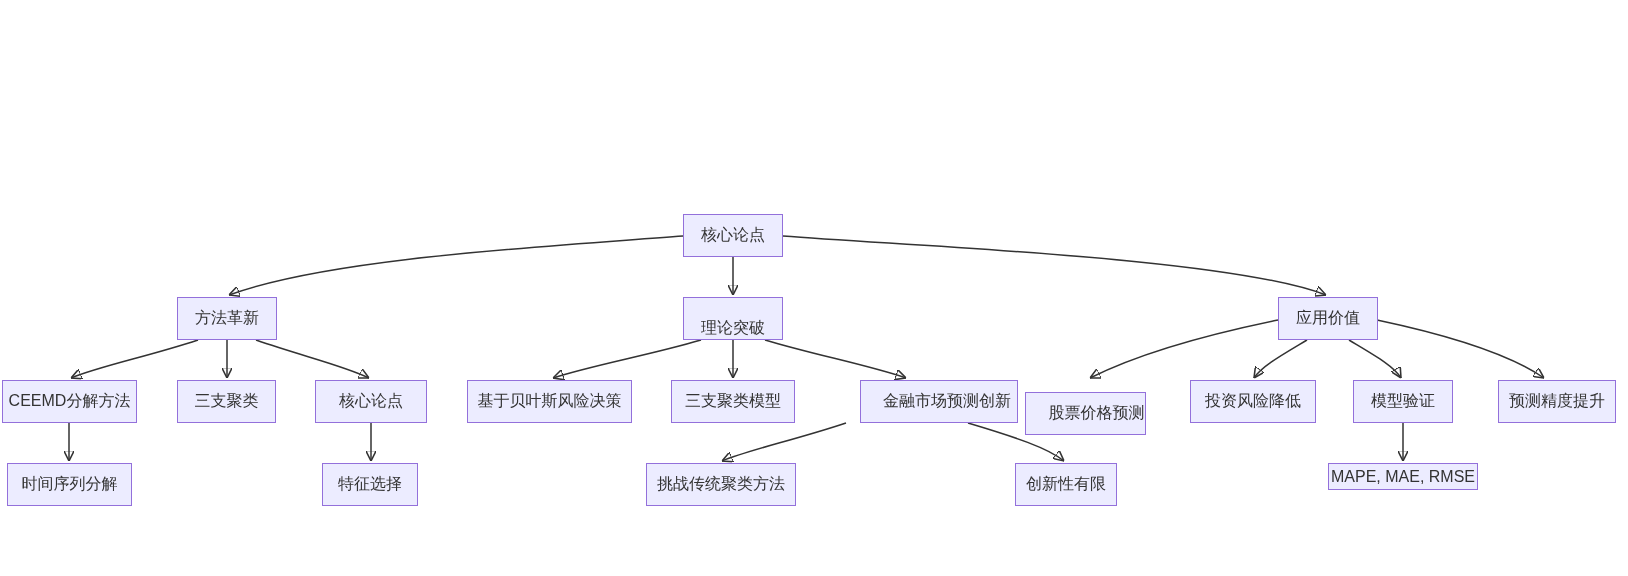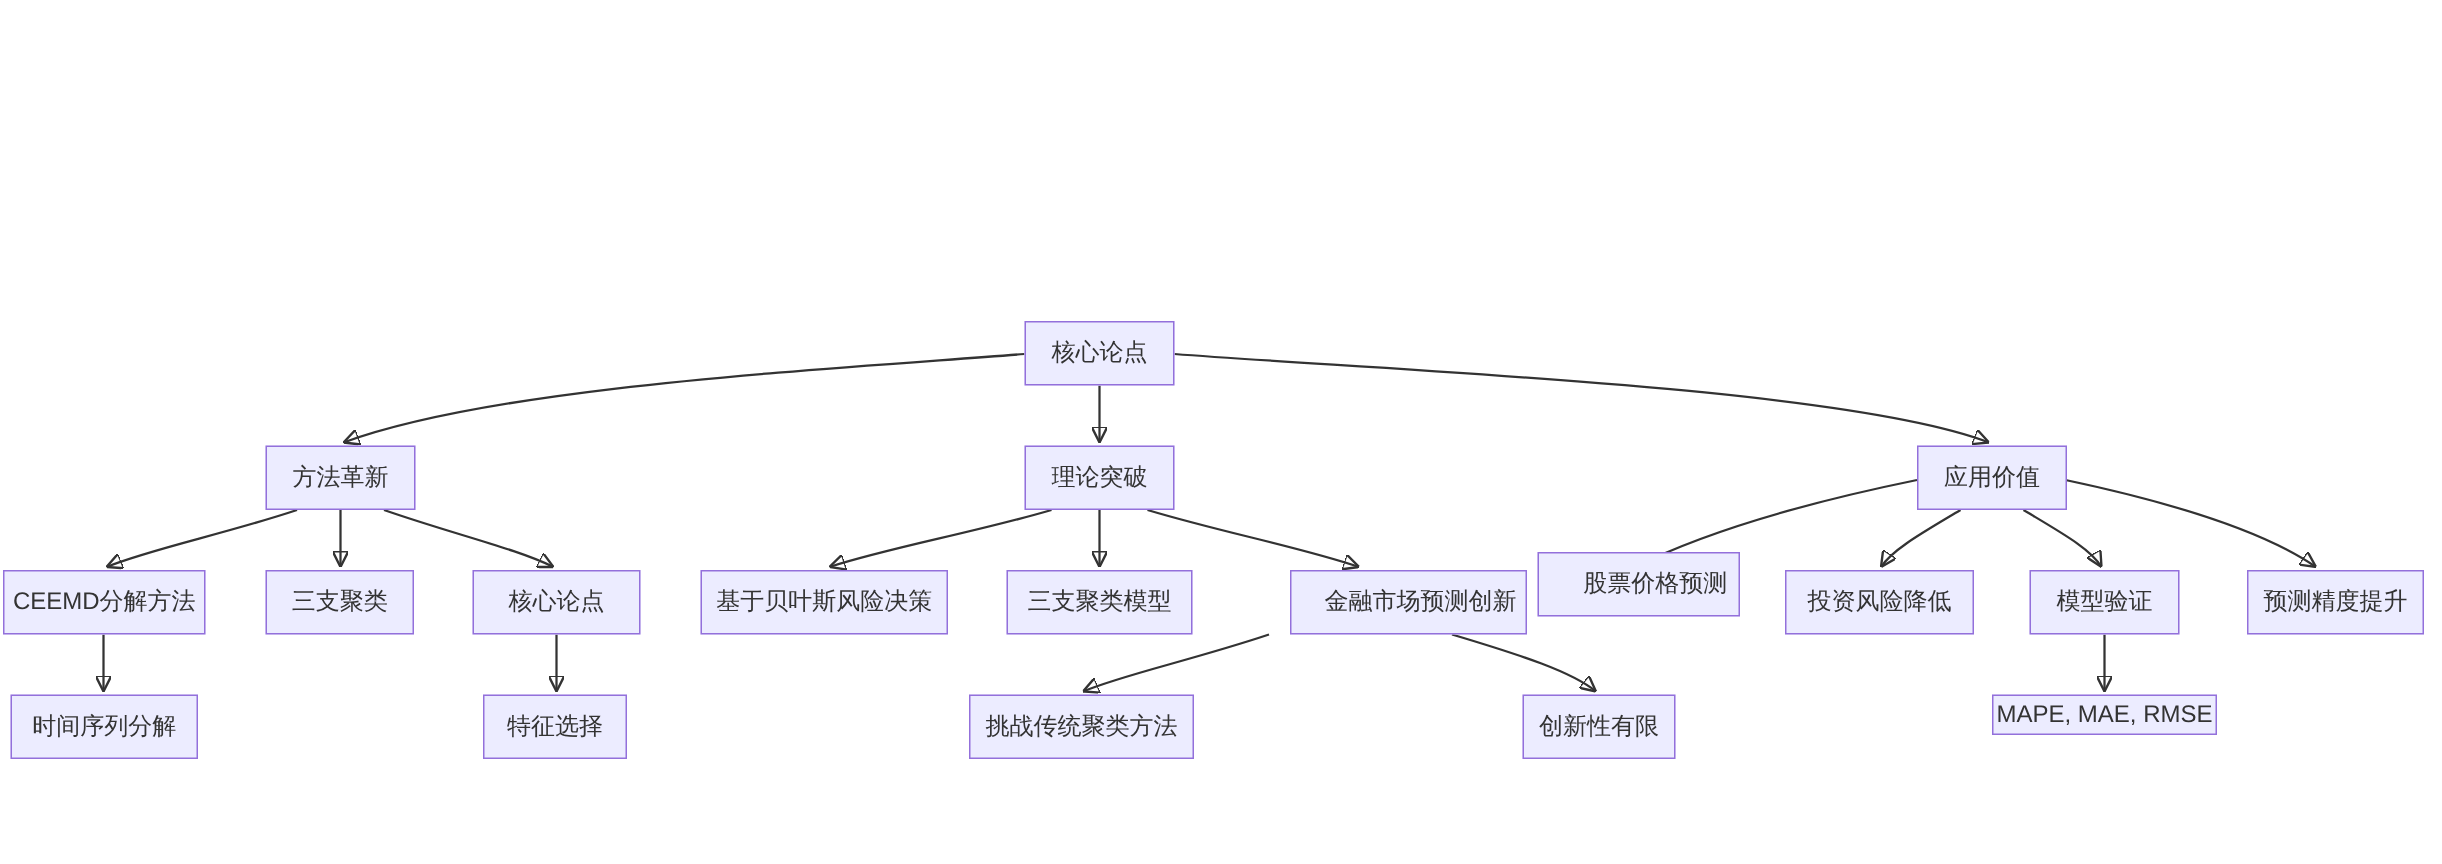--- a/index.html
+++ b/index.html
@@ -36,7 +36,7 @@
   
   #n-core        { left: 683px;  top: 214px; width: 100px; height: 43px; }
   #n-method      { left: 177px;  top: 297px; width: 100px; height: 43px; }
-  #n-theory      { left: 683px;  top: 297px; width: 100px; height: 43px; }
+  #n-theory      { left: 683px;  top: 297px; width: 100px; height: 43px; align-items: flex-end; }
   #n-application { left: 1278px; top: 297px; width: 100px; height: 43px; }
   #n-ceemd       { left: 2px;    top: 380px; width: 135px; height: 43px; }
   #n-threeway    { left: 177px;  top: 380px; width: 99px;  height: 43px; }

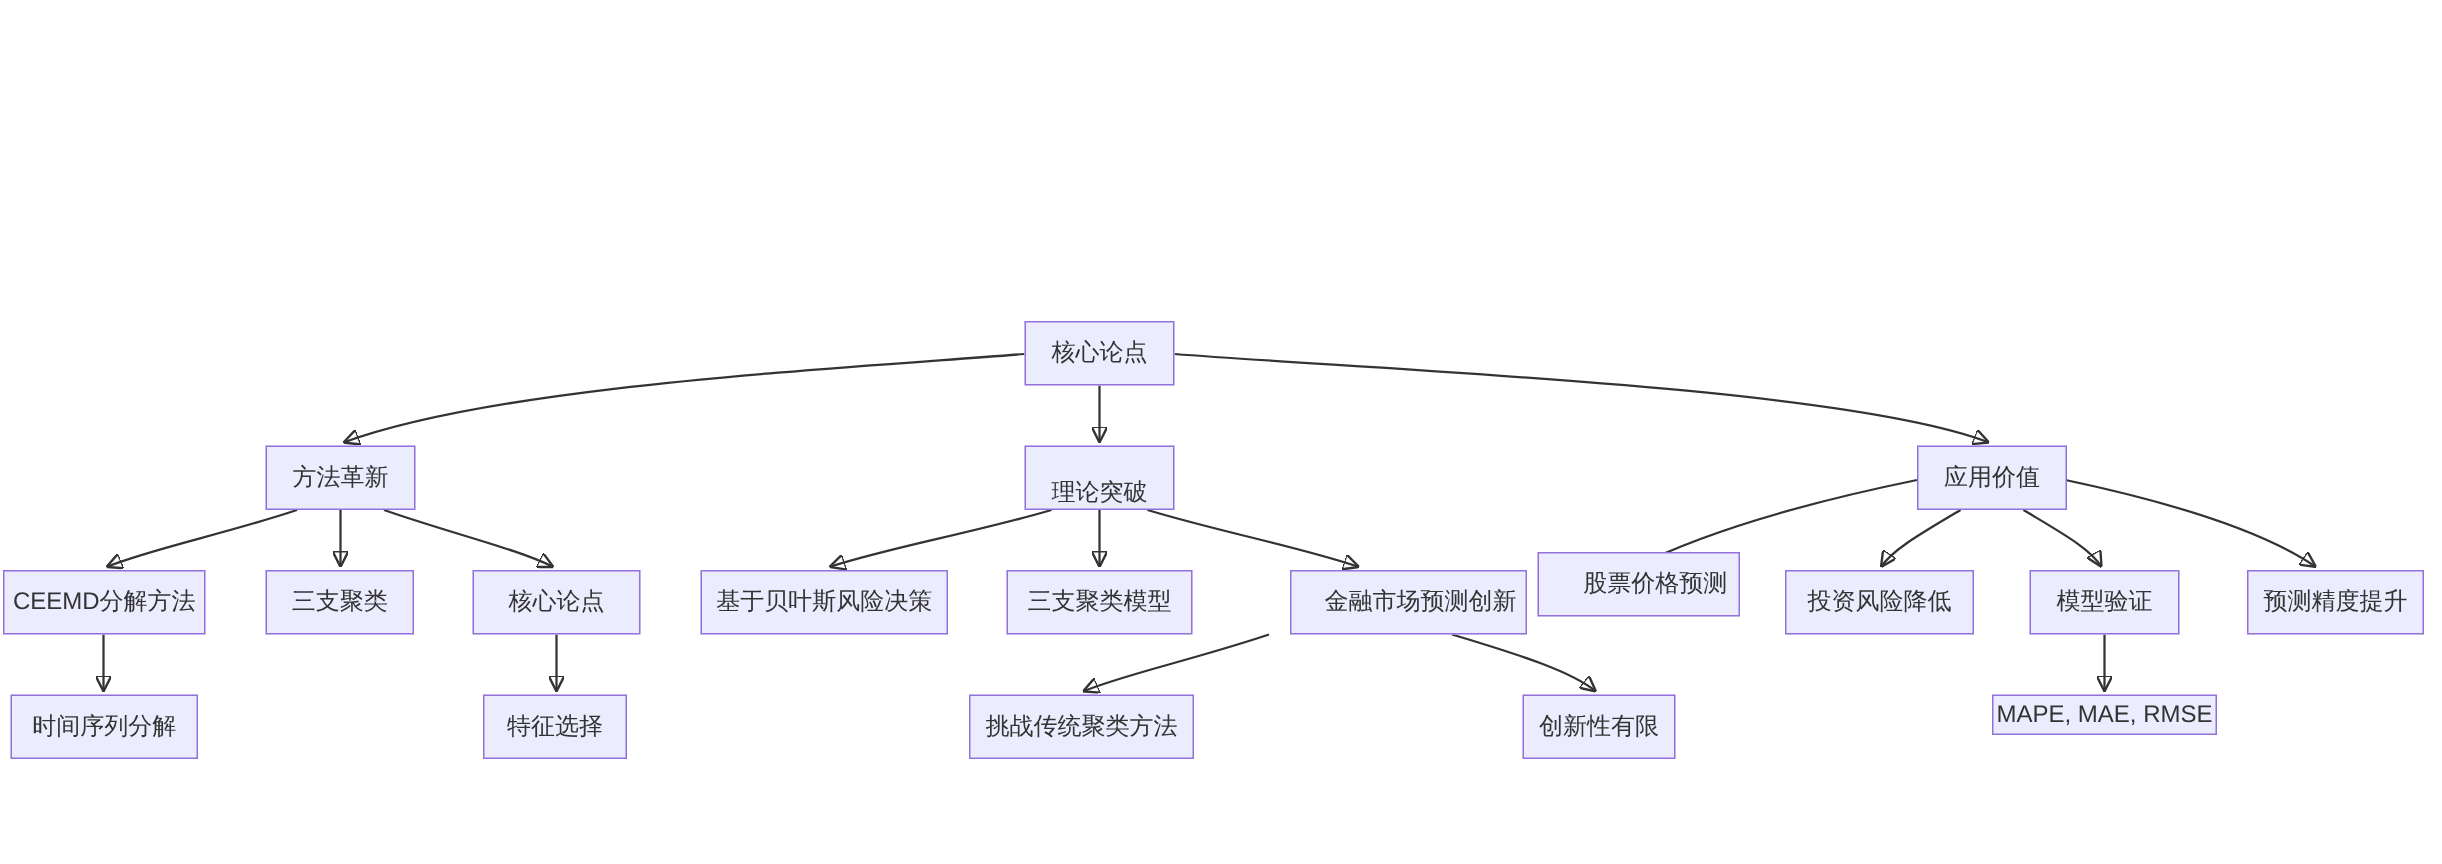--- a/index.html
+++ b/index.html
@@ -44,7 +44,7 @@
   #n-bayes       { left: 467px;  top: 380px; width: 165px; height: 43px; }
   #n-twcmodel    { left: 671px;  top: 380px; width: 124px; height: 43px; }
   #n-finance     { left: 860px;  top: 380px; width: 158px; height: 43px; padding-left: 16px; }
-  #n-stock       { left: 1025px; top: 368px; width: 135px; height: 43px; padding-left: 22px; }
+  #n-stock       { left: 1025px; top: 392px; width: 121px; height: 43px; padding-left: 22px; }
   #n-risk        { left: 1190px; top: 380px; width: 126px; height: 43px; }
   #n-validation  { left: 1353px; top: 380px; width: 100px; height: 43px; }
   #n-precision   { left: 1498px; top: 380px; width: 118px; height: 43px; }

